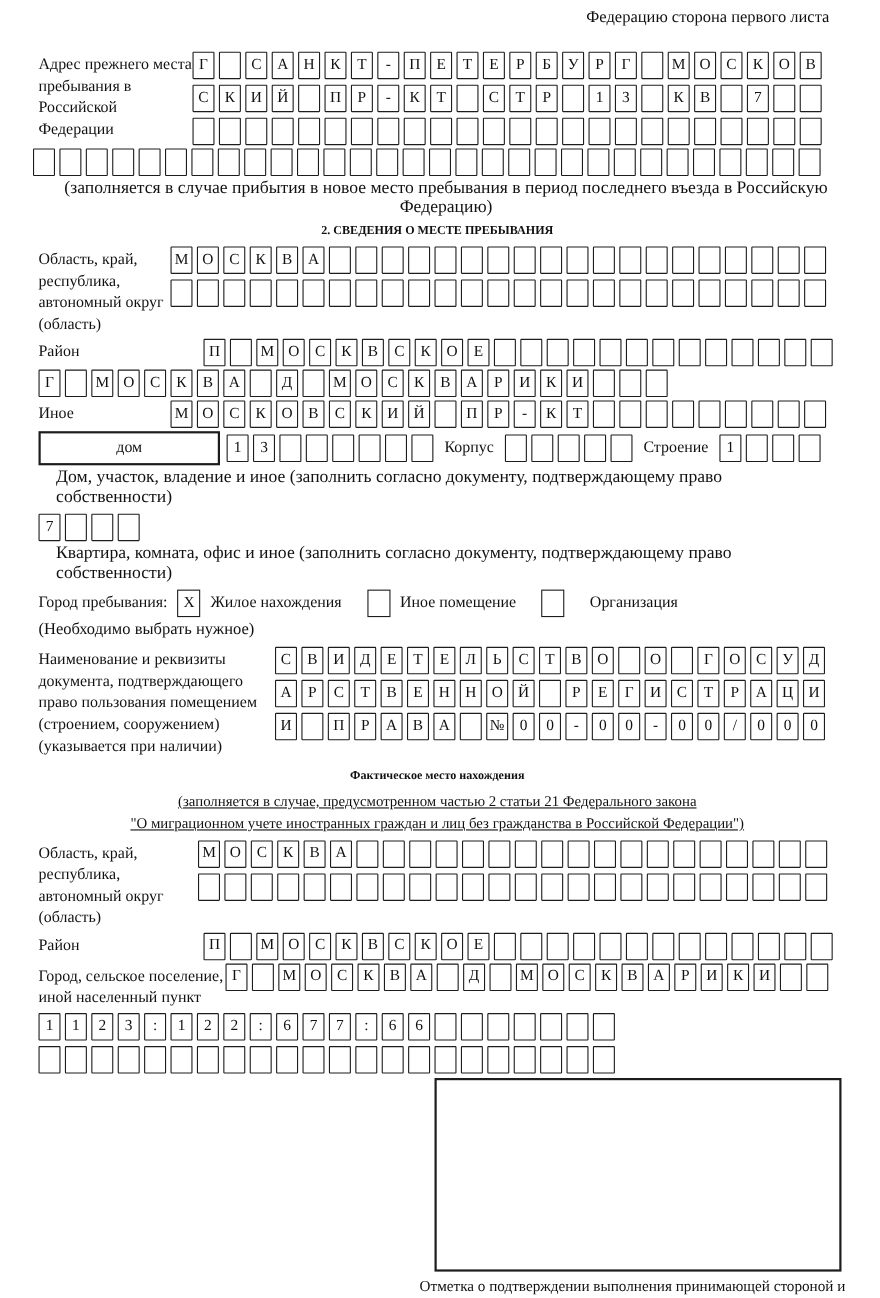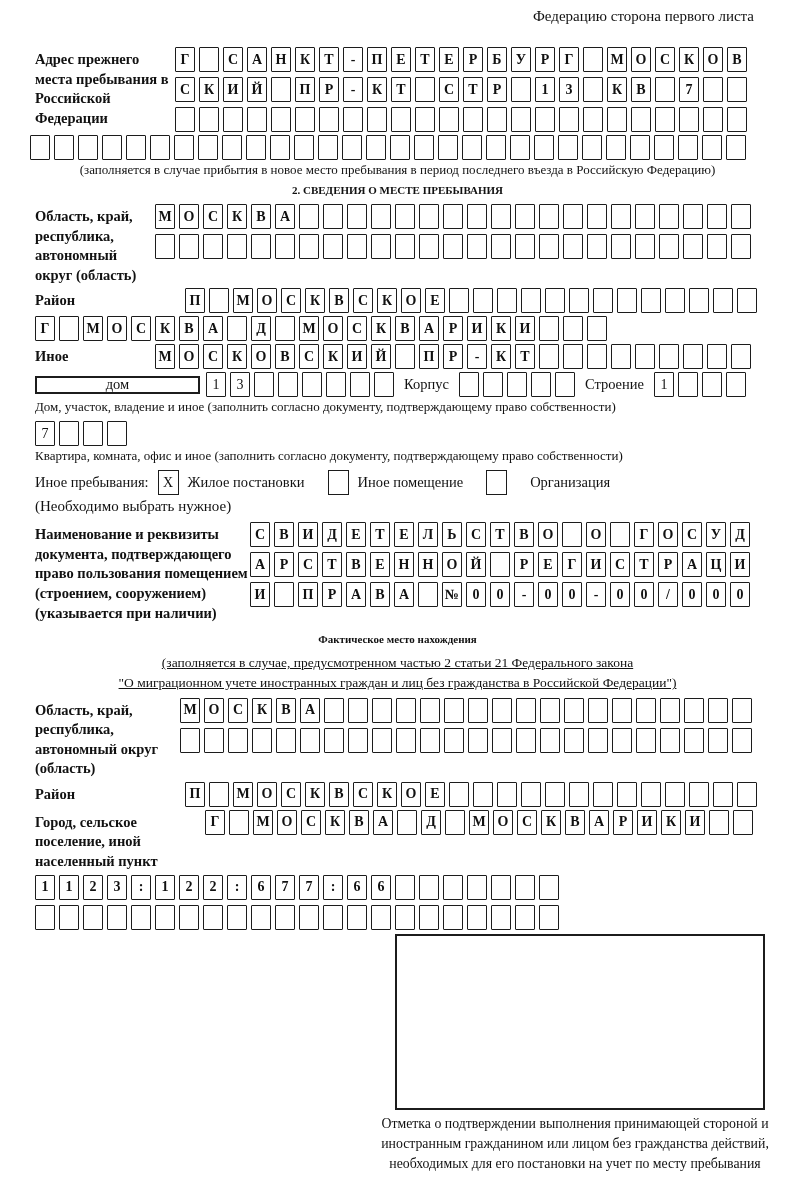--- a/index.html
+++ b/index.html
@@ -12,7 +12,7 @@
   }
   .hdr-note { text-align:right; font-size:15px; padding-right:6px; margin-bottom:22px; }
 
-  .field { display:flex; align-items:flex-start; margin-bottom:3px;font-weight:bold; }
+  .field { display:flex; align-items:flex-start; margin-bottom:3px; }
   .flabel { flex:none; font-size:14.5px; line-height:1.35; padding-top:3px; }
   .rows { display:flex; flex-direction:column; gap:5px; }
   .boxes { display:flex; gap:4px; flex:none; }

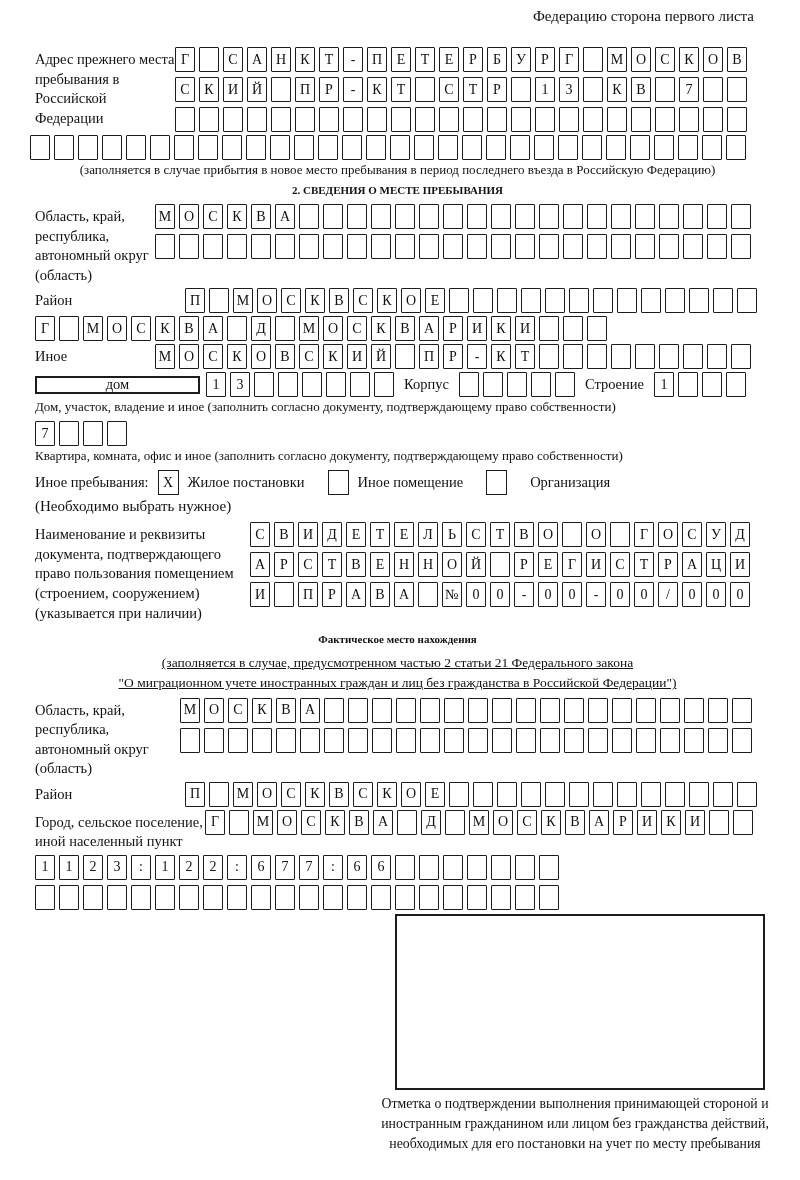--- a/index.html
+++ b/index.html
@@ -24,7 +24,7 @@
   }
   .w140{width:140px;} .w120{width:120px;} .w150{width:150px;} .w155{width:155px;}
   .w145{width:145px;} .w170{width:170px;} .w195{width:195px;} .w215{width:215px;}
-  .caption { font-size:13px; margin:2px 0 6px 0; }
+  .caption { font-size:16px; margin:2px 0 6px 16px; }
   .center { text-align:center; }
   .sec-title { text-align:center; font-weight:bold; font-size:11px; margin:6px 0 8px 0; }
 

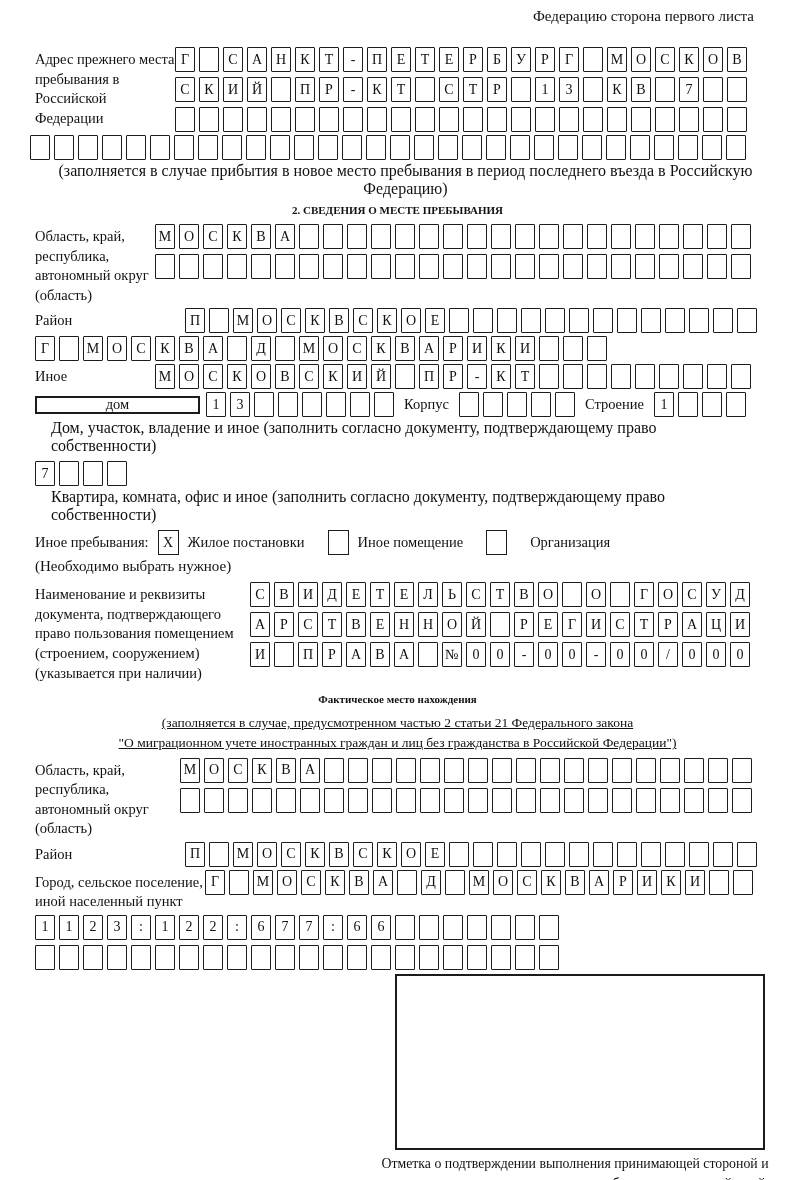--- a/index.html
+++ b/index.html
@@ -30,7 +30,7 @@
 
   .house-row { display:flex; align-items:center; gap:6px; margin:3px 0 2px 0; }
   .typefield {
-    border:2px solid #1c1c1c; height:18px;
+    border:2px solid #1c1c1c; height:31px;
     display:flex; align-items:center; justify-content:center;
     font-size:14.5px; flex:none;
   }

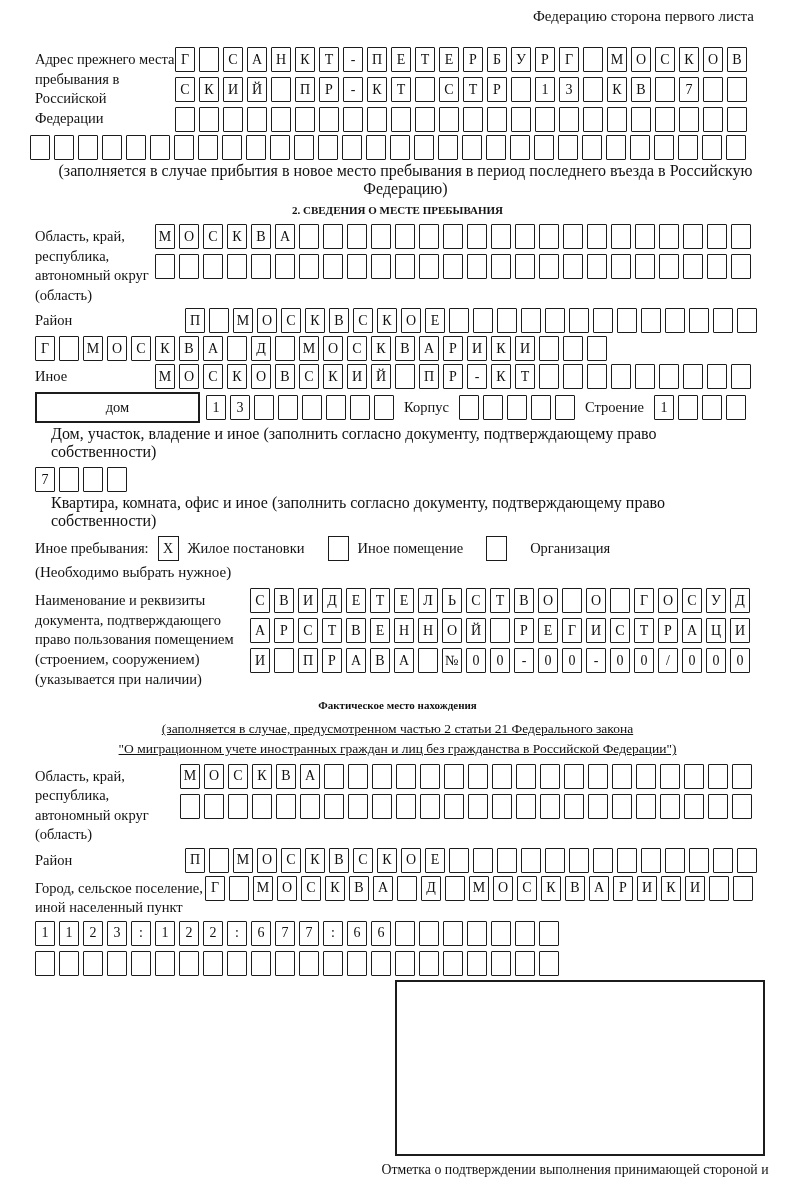--- a/index.html
+++ b/index.html
@@ -374,7 +374,7 @@
 <div class="caption">Квартира, комната, офис и иное (заполнить согласно документу, подтверждающему право собственности)</div>
 
 <div class="stay-row">
-  <span>Иное пребывания:</span>
+  <span>Город пребывания:</span>
   <span class="checkbox">X</span>
   <span>Жилое постановки</span>
   <span class="checkbox gap-lg"></span>

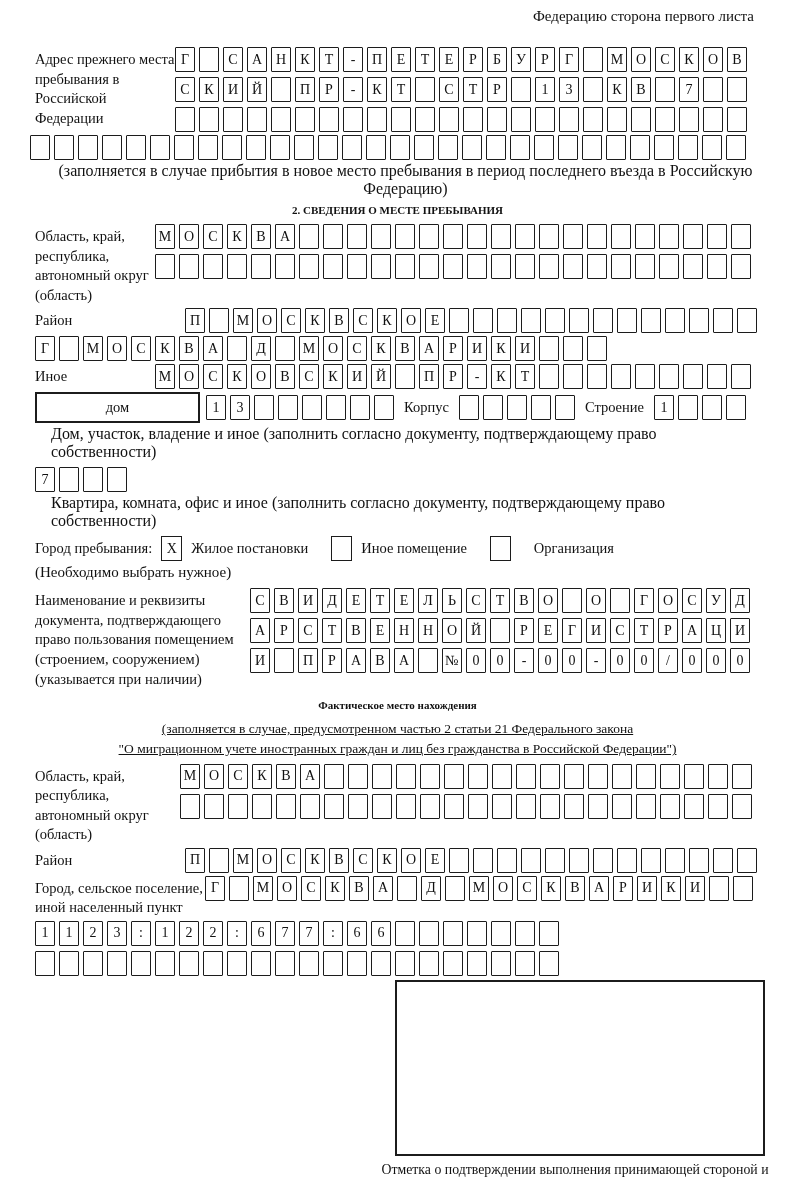--- a/index.html
+++ b/index.html
@@ -376,7 +376,7 @@
 <div class="stay-row">
   <span>Город пребывания:</span>
   <span class="checkbox">X</span>
-  <span>Жилое постановки</span>
+  <span>Жилое нахождения</span>
   <span class="checkbox gap-lg"></span>
   <span>Иное помещение</span>
   <span class="checkbox gap-lg"></span>

